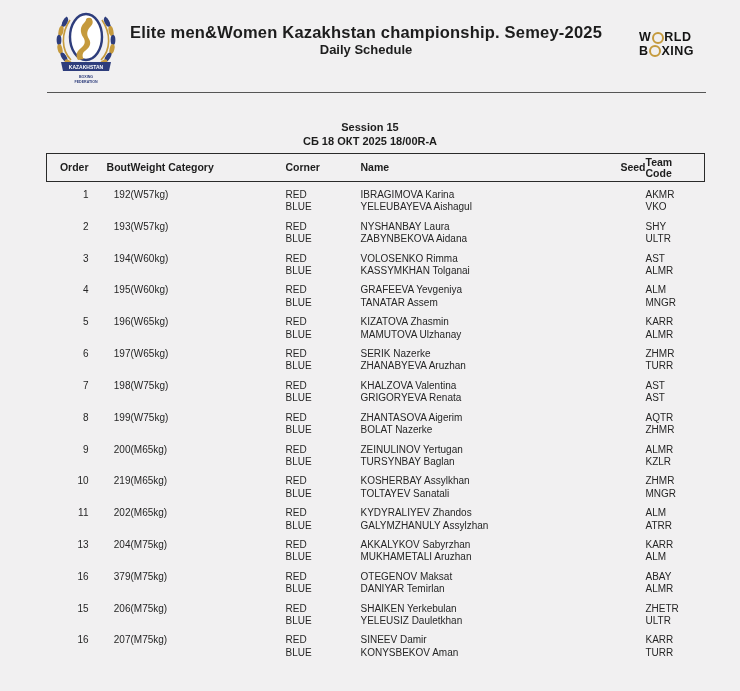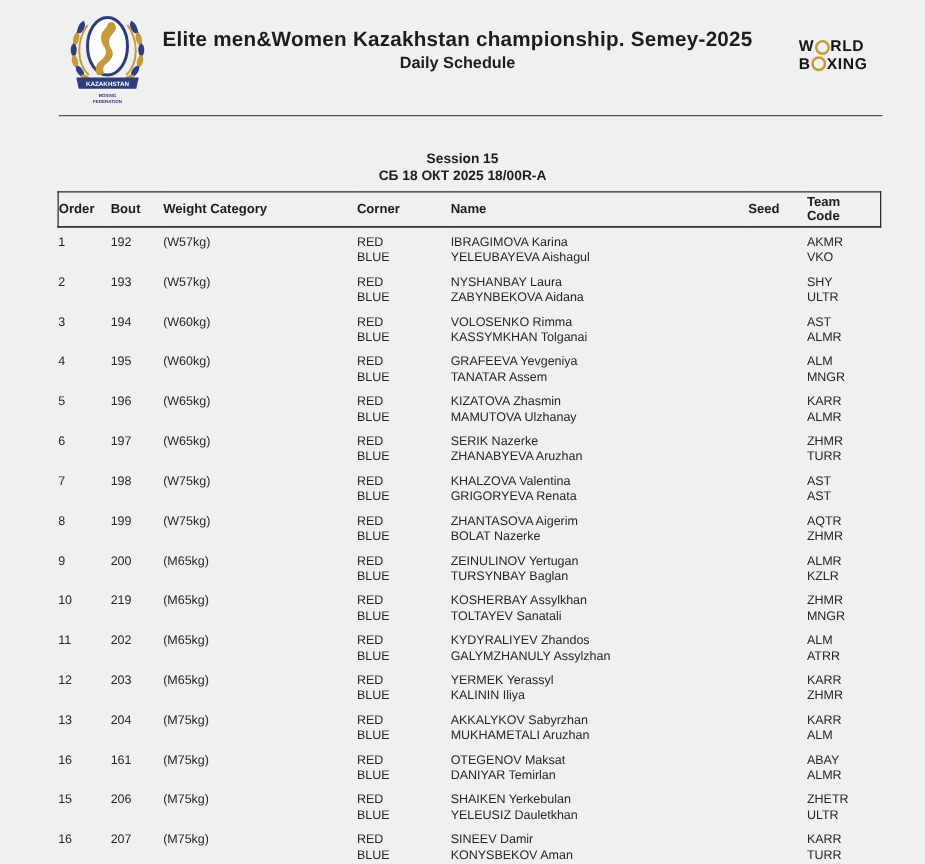--- a/index.html
+++ b/index.html
@@ -39,7 +39,7 @@
   .schedule tbody tr{height:31px;}
   .col-order{width:42px;} .col-bout{width:42px;} .col-weight{width:155px;}
   .col-corner{width:75px;} .col-name{width:238px;} .col-seed{width:47px;} .col-team{width:59px;}
-  .t-c{text-align:left;}
+  .t-c{text-align:right;}
   .t-l{text-align:left;}
   .pad7{padding-left:7px;}
   .pad8{padding-left:8px;}

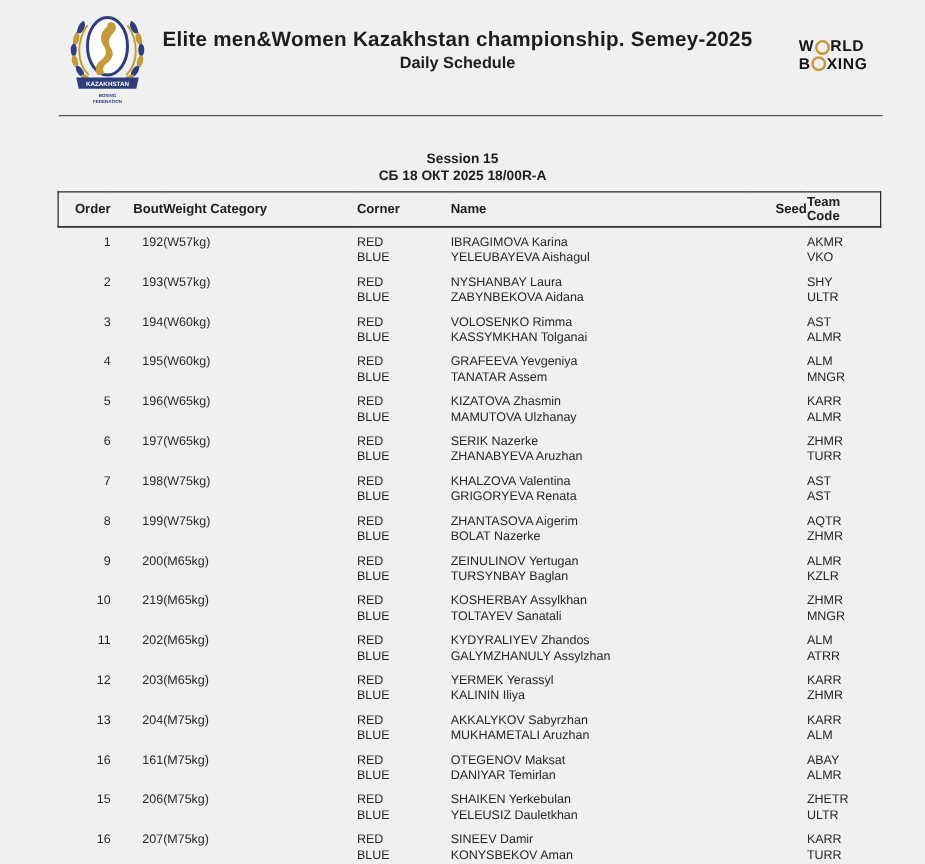--- a/index.html
+++ b/index.html
@@ -334,24 +334,6 @@
         </td>
       </tr>
       <tr>
-        <td class="t-c">12</td>
-        <td class="t-c">203</td>
-        <td class="t-l pad7">(M65kg)</td>
-        <td class="t-l pad8">
-          <div>RED</div>
-          <div>BLUE</div>
-        </td>
-        <td class="t-l pad8">
-          <div>YERMEK Yerassyl</div>
-          <div>KALININ Iliya</div>
-        </td>
-        <td class="t-c"></td>
-        <td class="t-l pad9">
-          <div>KARR</div>
-          <div>ZHMR</div>
-        </td>
-      </tr>
-      <tr>
         <td class="t-c">13</td>
         <td class="t-c">204</td>
         <td class="t-l pad7">(M75kg)</td>

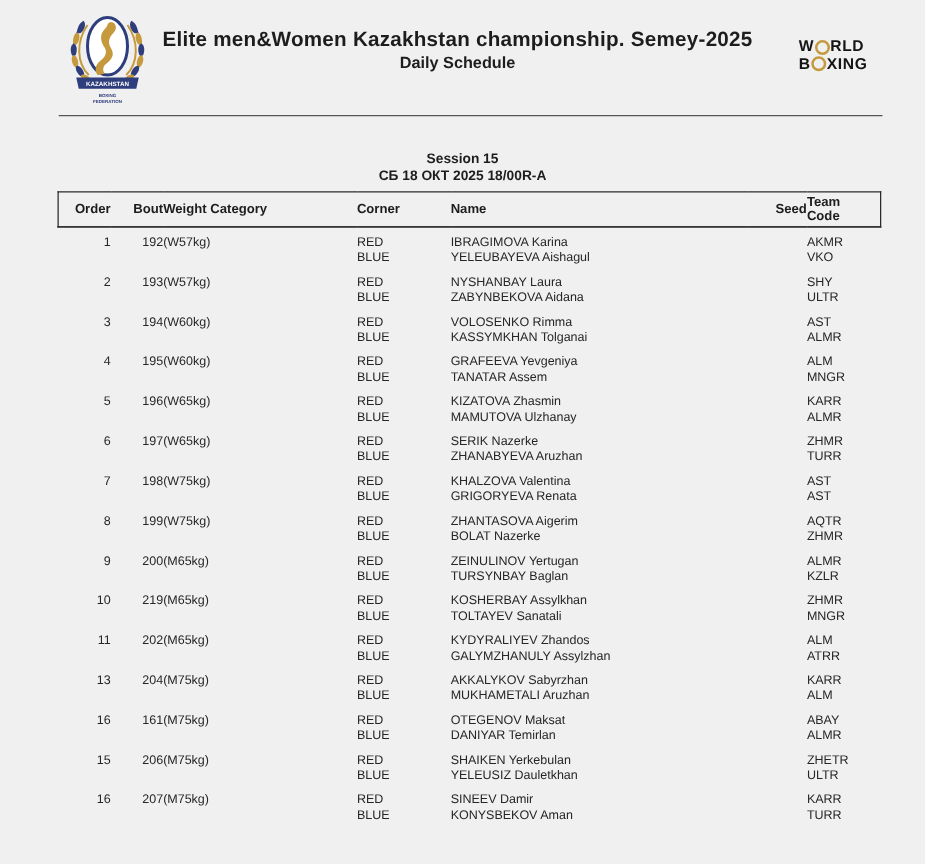--- a/index.html
+++ b/index.html
@@ -353,7 +353,7 @@
       </tr>
       <tr>
         <td class="t-c">16</td>
-        <td class="t-c">161</td>
+        <td class="t-c">379</td>
         <td class="t-l pad7">(M75kg)</td>
         <td class="t-l pad8">
           <div>RED</div>

